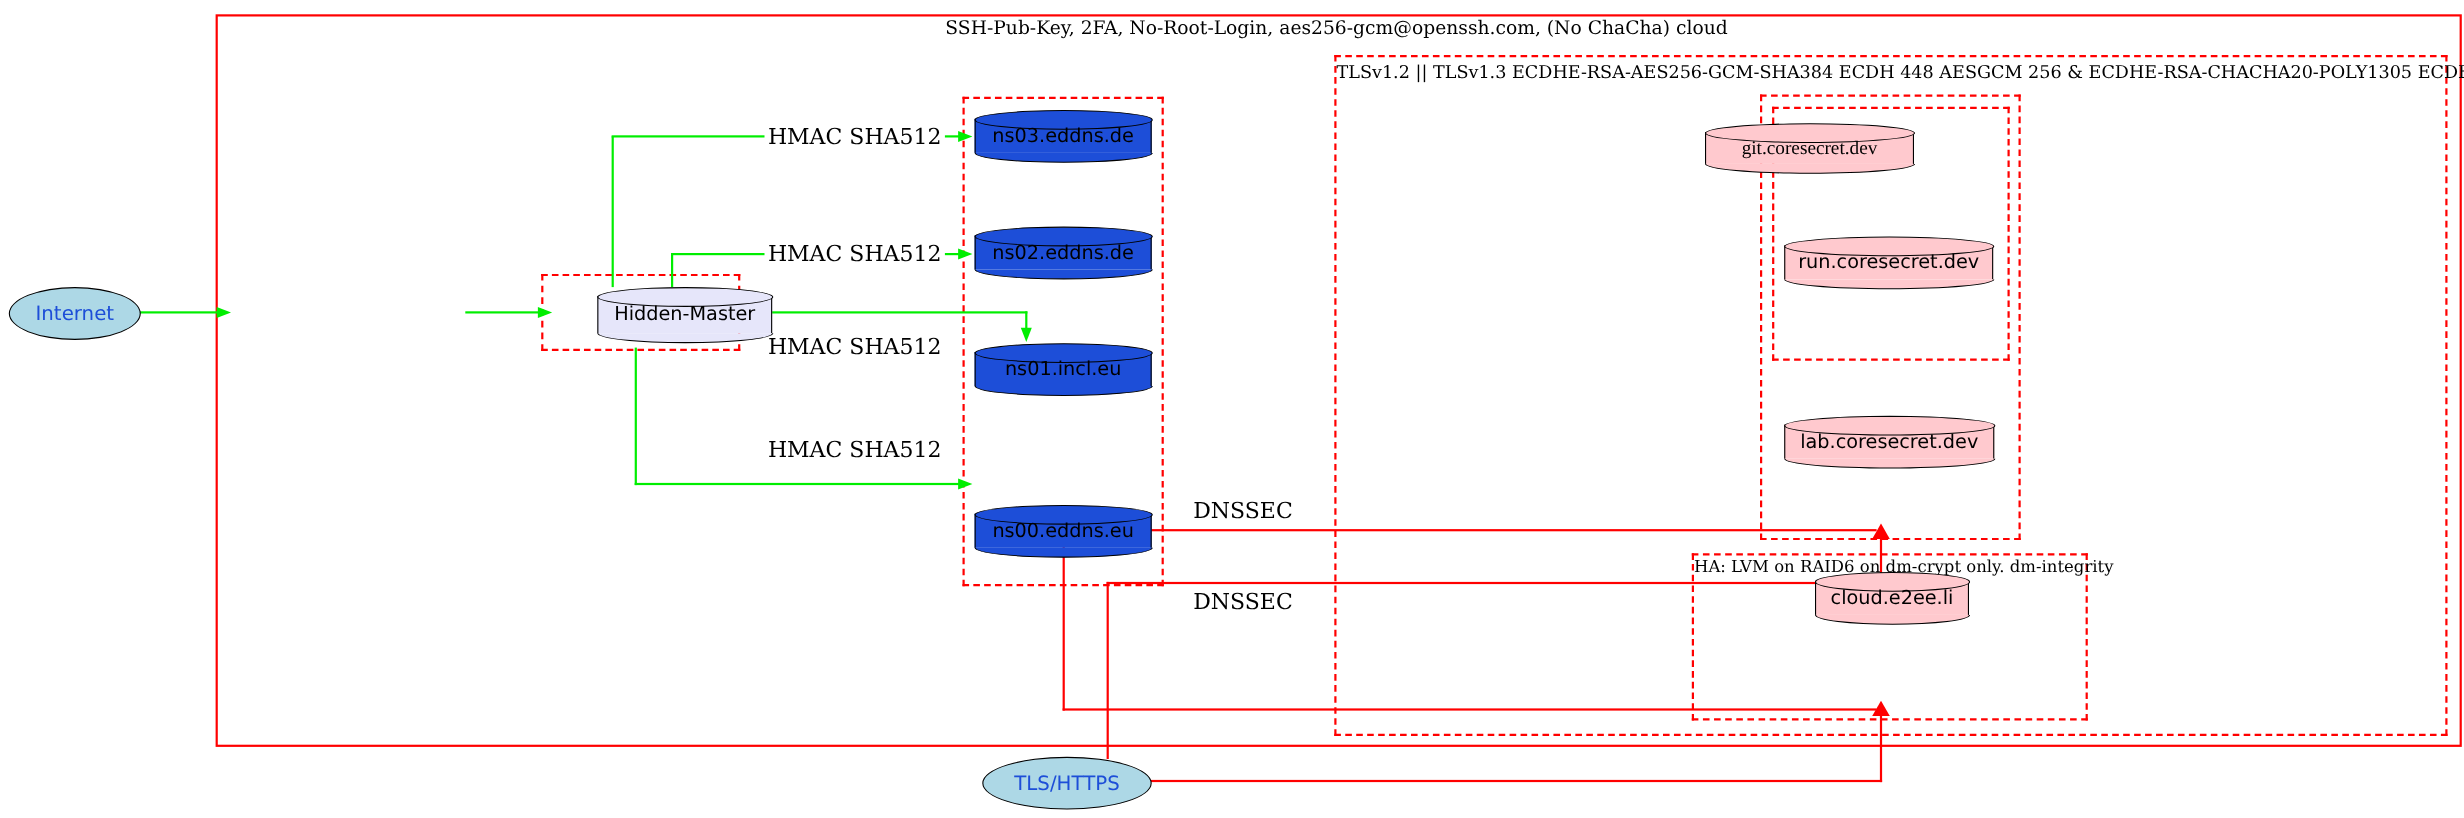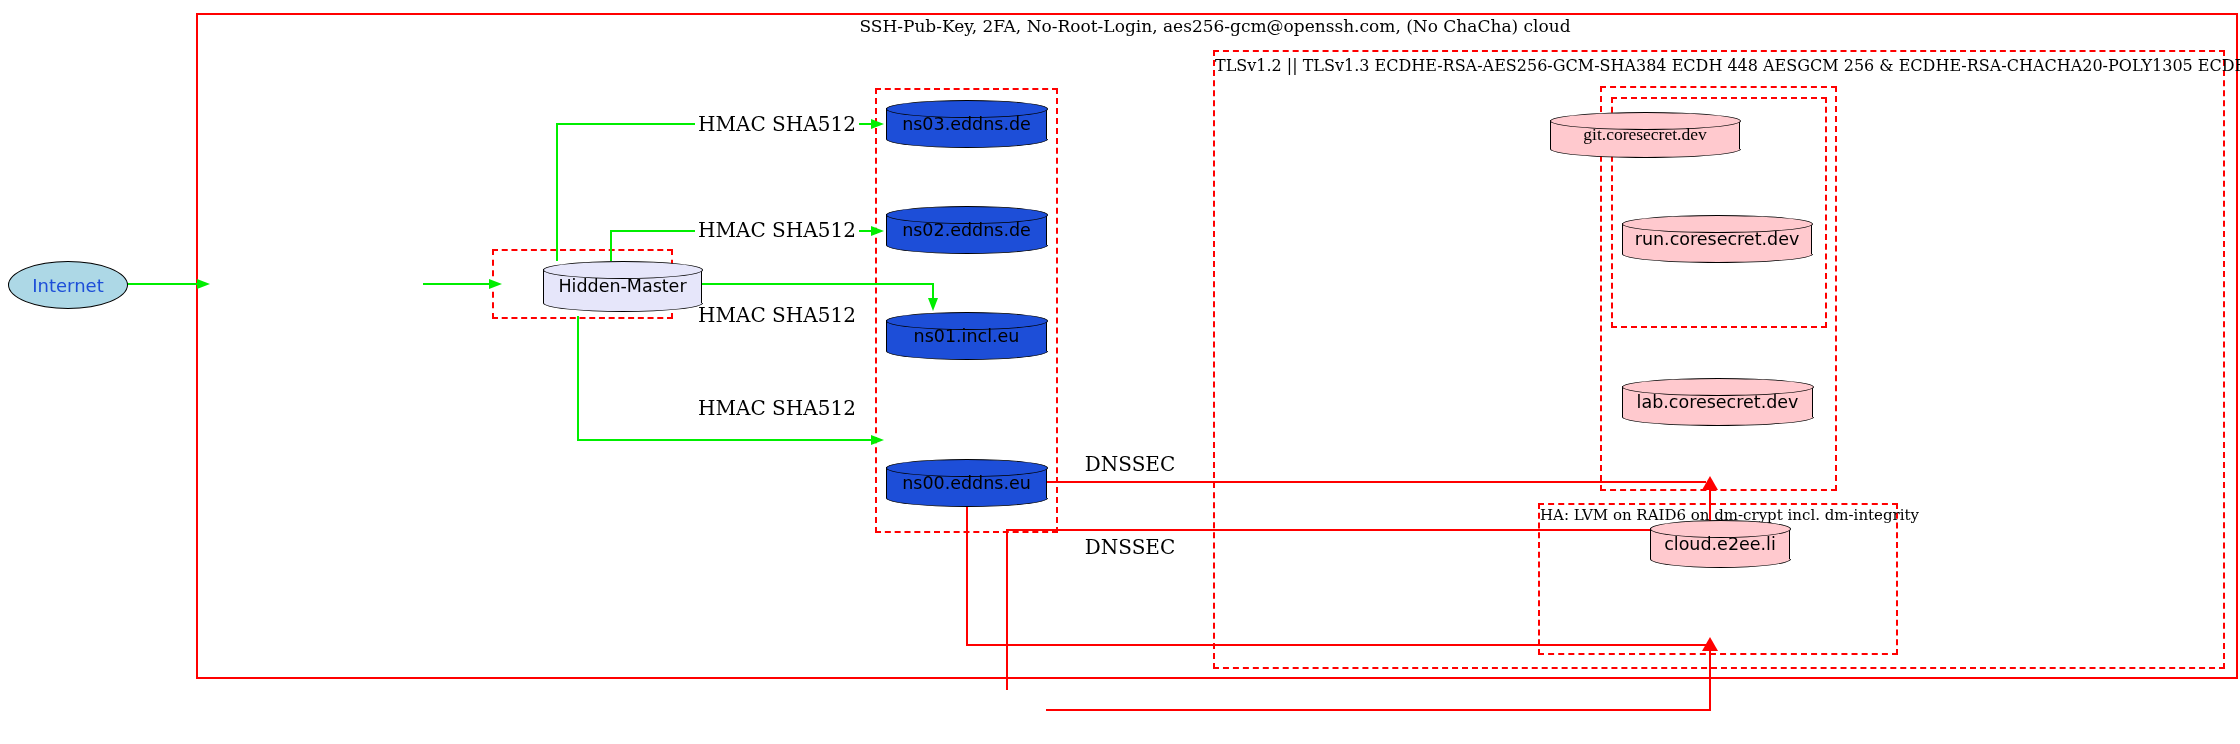--- a/index.html
+++ b/index.html
@@ -86,7 +86,7 @@
   <div class="dashbox" style="left:1611px; top:97px; width:212px; height:227px;"></div>
 
   <div class="dashbox" style="left:1538px; top:503px; width:356px; height:148px;"></div>
-  <div class="clusterlabel" style="left:1540px; top:506px; width:352px; font-size:15px;">HA: LVM on RAID6 on dm-crypt incl. dm-integrity</div>
+  <div class="clusterlabel" style="left:1540px; top:506px; width:352px; font-size:15px;">HA: LVM on RAID6 on dm-crypt only. dm-integrity</div>
 
   <div class="hline green" style="left:127px; top:283px; width:71px;"></div>
   <div class="ar-right" style="left:197px; top:279px;"></div>

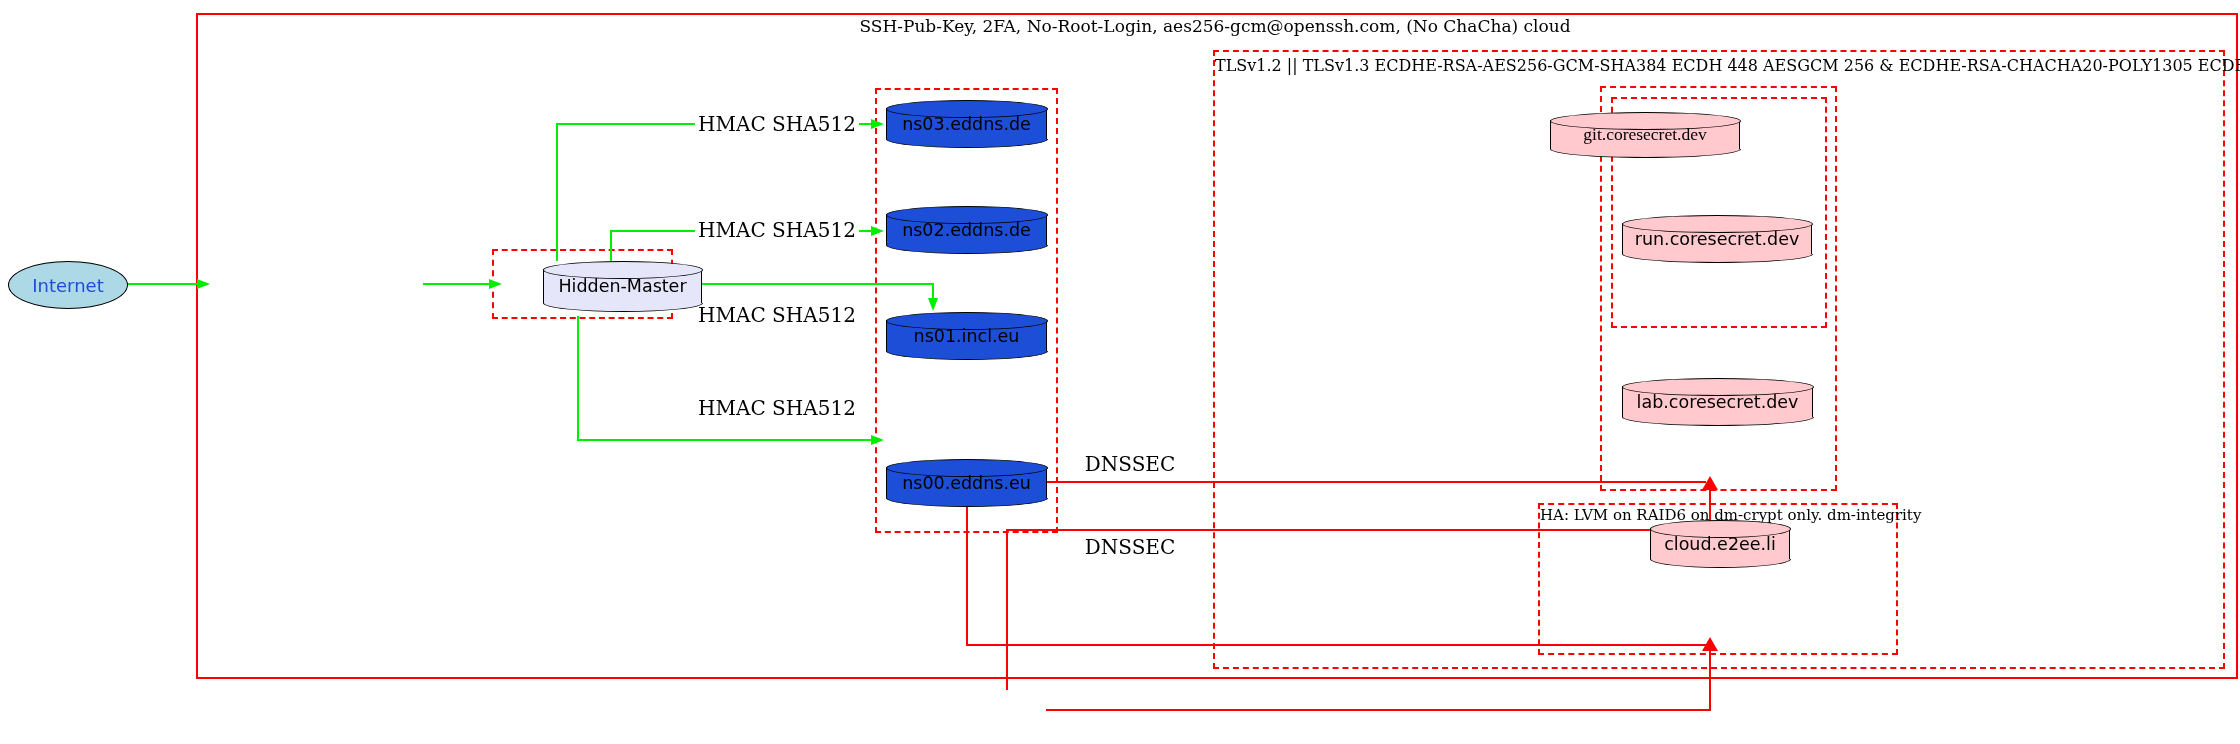--- a/index.html
+++ b/index.html
@@ -167,6 +167,9 @@
     <span class="cyl-label">cloud.e2ee.li</span>
   </div>
 
+  <div class="ellipse-node" style="left:893px; top:688px; width:152px; height:46px;">
+    <span>TLS/HTTPS</span>
+  </div>
 
 </div>
 

